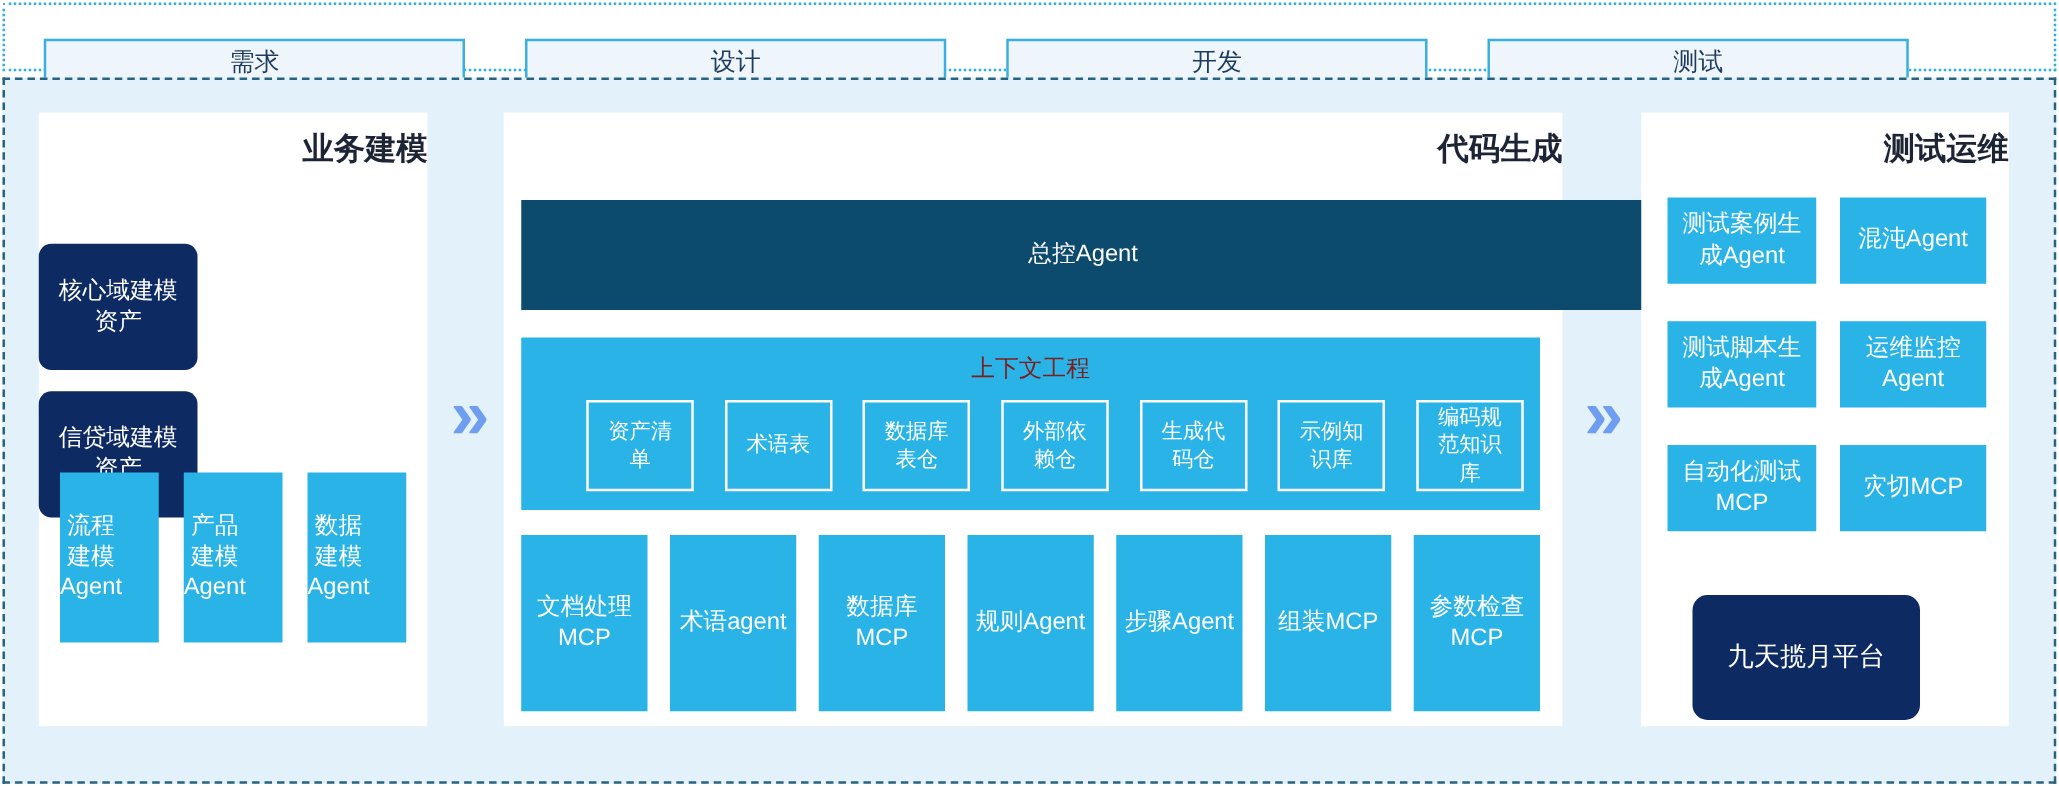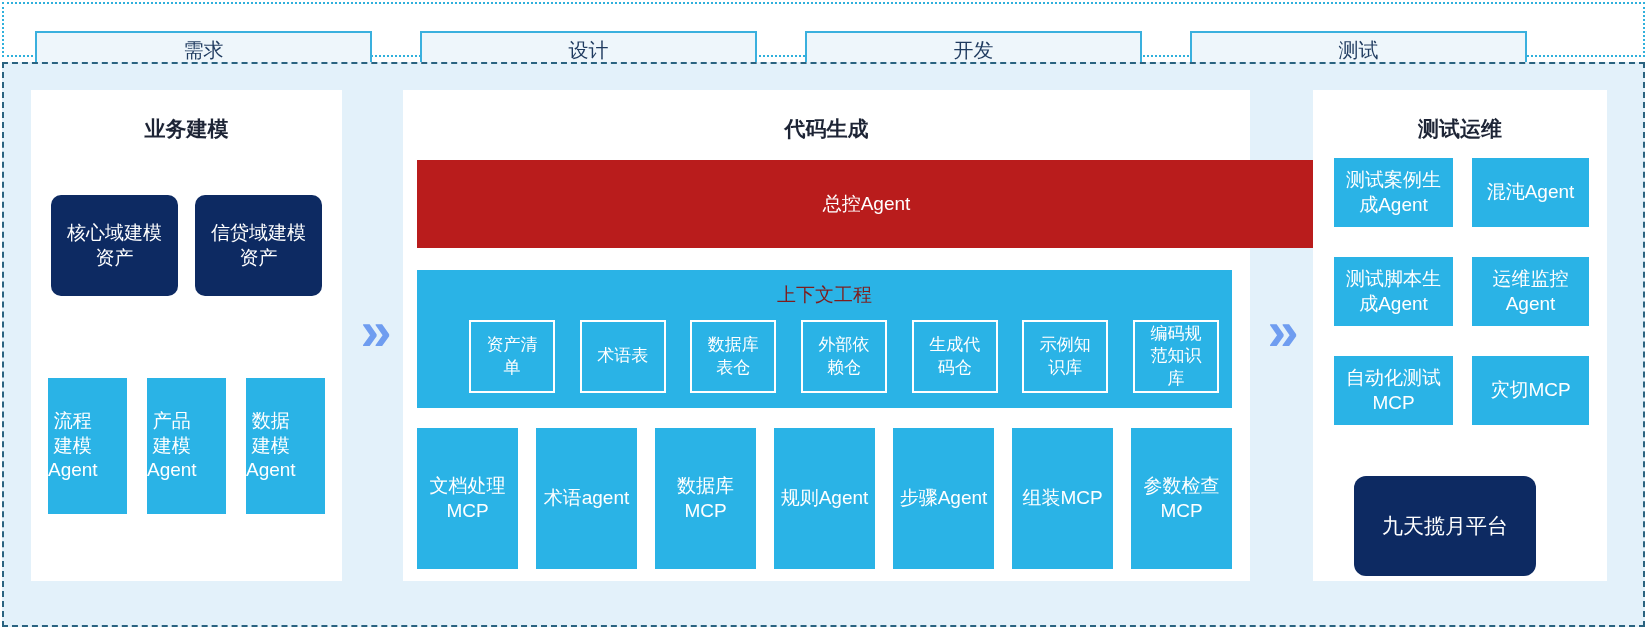--- a/index.html
+++ b/index.html
@@ -55,11 +55,10 @@
   .panel-title {
     position: absolute;
     top: 12px; left: 0; right: 0;
-    text-align: center;
-    font-size: 21px;
+    text-align: right;
+    font-size: 25px;
     font-weight: bold;
     color: #1d2435;
-    margin-top: 13px;
   }
   .label { white-space: pre-line; text-align: center; line-height: 1.3; }
   

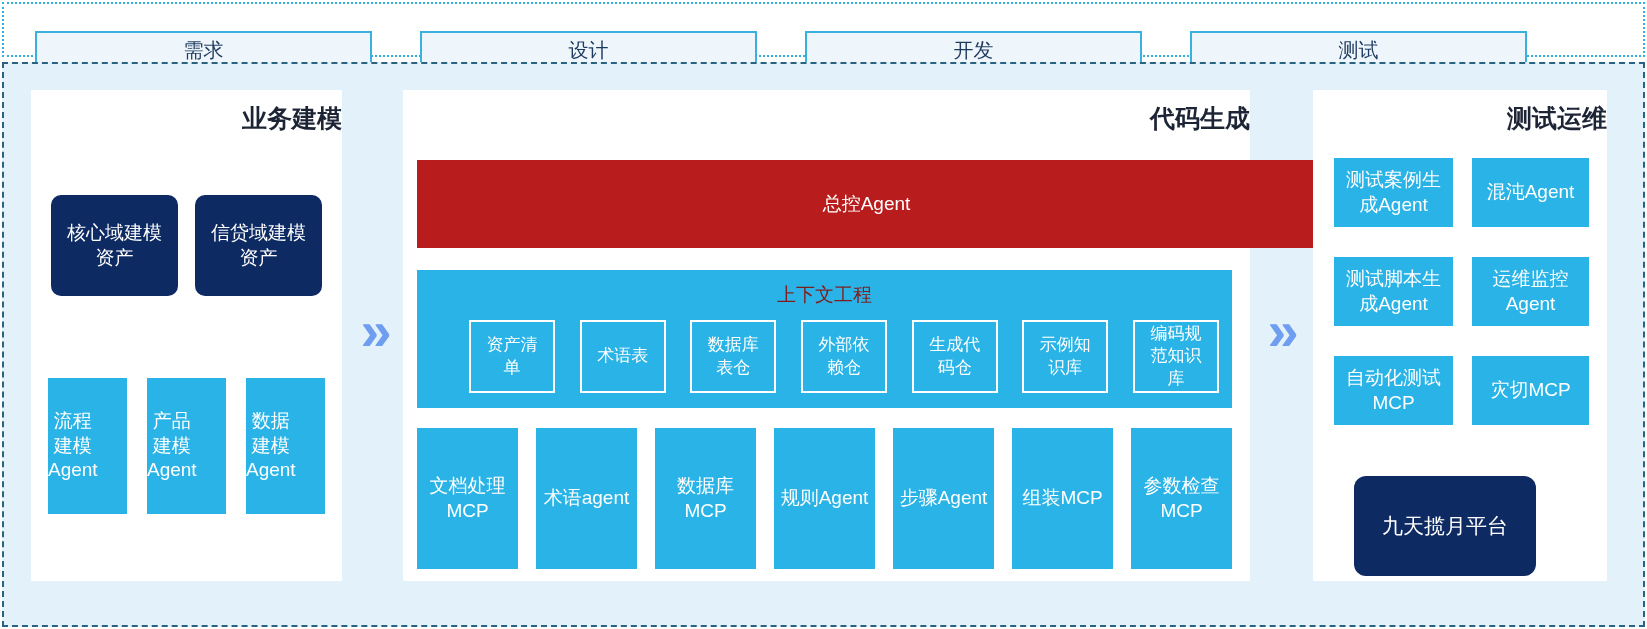--- a/index.html
+++ b/index.html
@@ -102,7 +102,7 @@
   .master-bar {
     position: absolute; top: 70px; left: 14px;
     width: 899px; height: 88px;
-    background: #b91c1c;
+    background: #0c4a6e;
     color: #ffffff; font-size: 19px;
     display: flex; align-items: center; justify-content: center;
   }

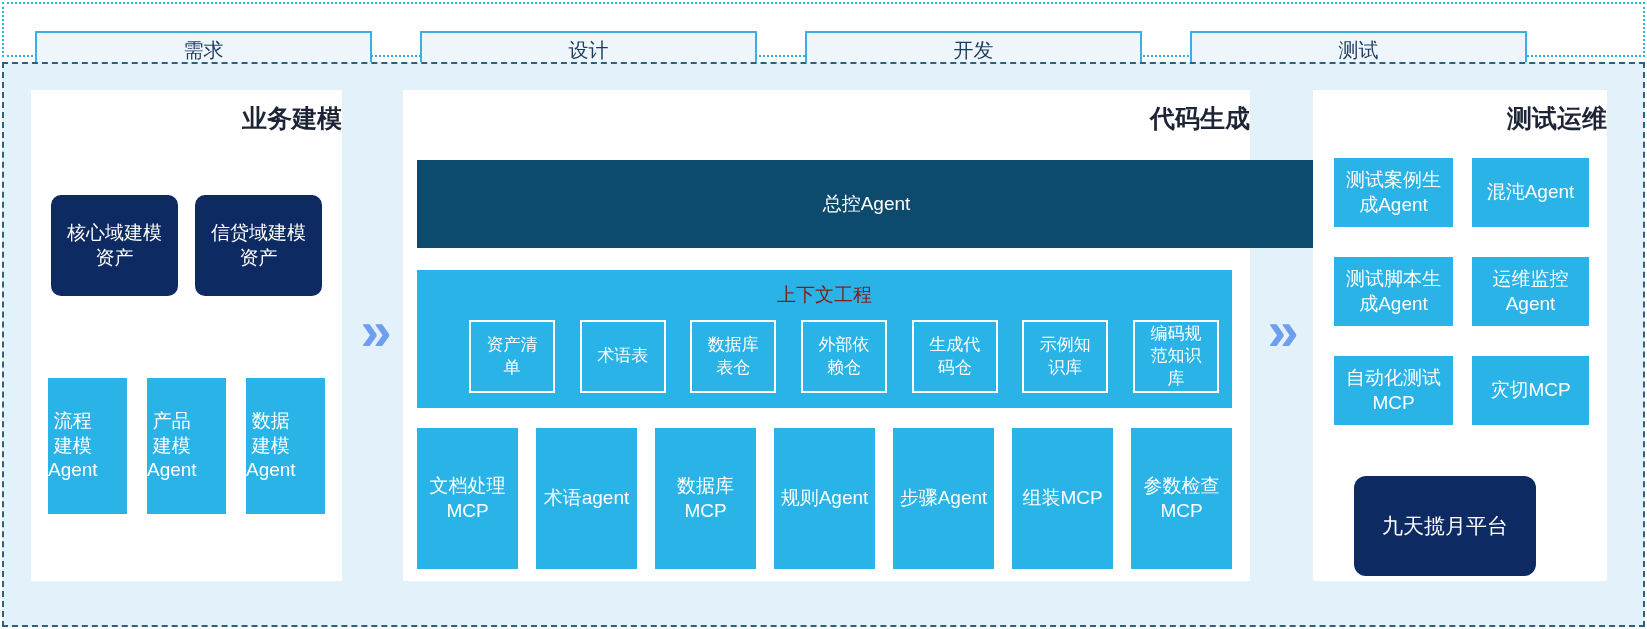--- a/index.html
+++ b/index.html
@@ -77,7 +77,7 @@
   
   .asset-row {
     position: absolute; top: 105px; left: 0; right: 0;
-    display: flex; justify-content: center; gap: 17px;
+    display: flex; justify-content: center; gap: 17px; flex-direction: column;
   }
   .asset-box {
     width: 127px; height: 101px;

